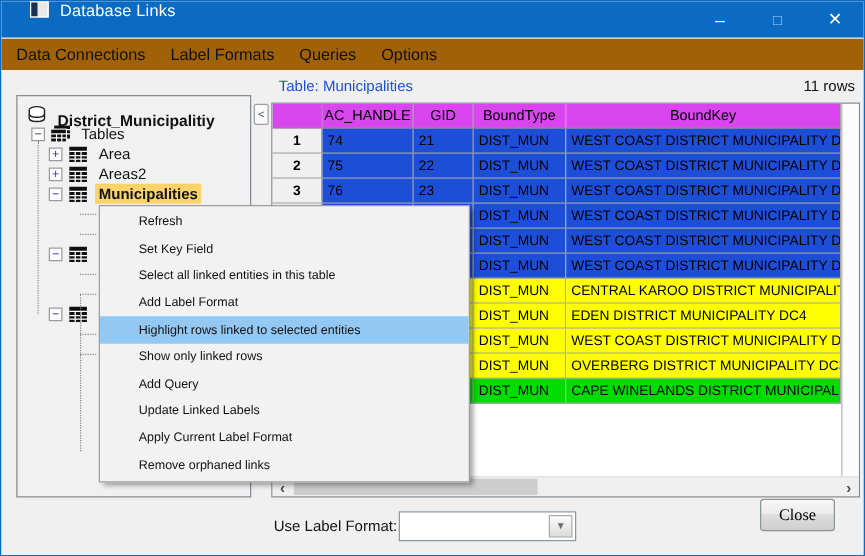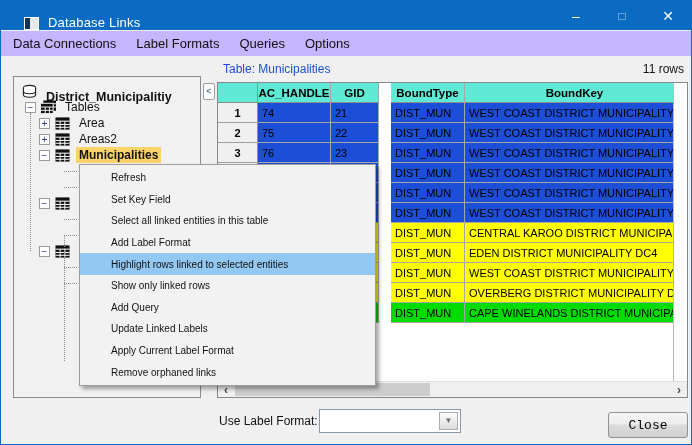--- a/index.html
+++ b/index.html
@@ -17,7 +17,7 @@
   .titlebar{
     position:absolute; left:0; top:0; right:0; height:29px;
     background:var(--titlebar-blue,#0b6bc3);
-    display:flex; align-items:flex-end; color:#fff;
+    display:flex; align-items:flex-start; color:#fff;
   }
   .app-icon{
     width:15px; height:13px; margin-left:23px; flex:none;

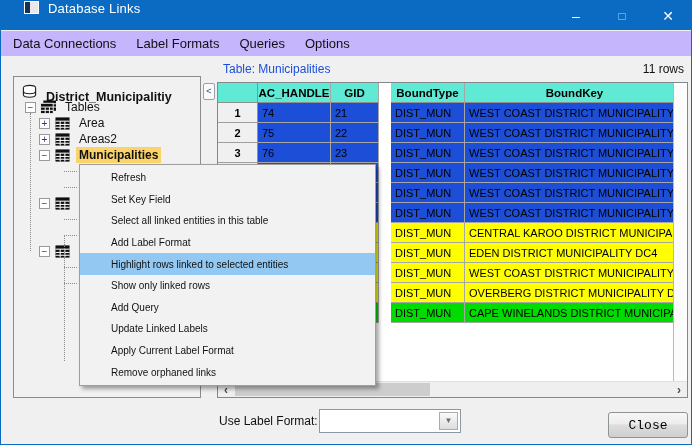--- a/index.html
+++ b/index.html
@@ -38,7 +38,7 @@
   
   .menubar{
     position:absolute; left:0; top:30px; right:0; height:25px;
-    background:#c4b5fd; display:flex; align-items:stretch; padding-left:2px;
+    background:#a16207; display:flex; align-items:stretch; padding-left:2px;
     font-size:13px; color:#111;
   }
   .mb-item{ display:flex; align-items:center; padding:0 10px; }

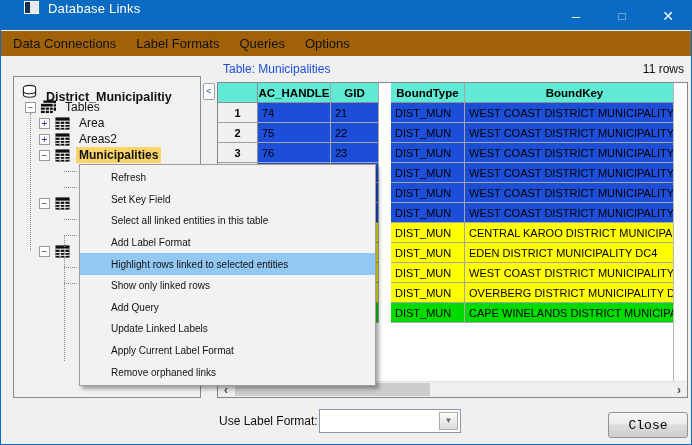--- a/index.html
+++ b/index.html
@@ -94,7 +94,7 @@
        border-right-color:#8f8f8f; border-bottom-color:#9f9f9f; }
   .c1{ width:73px; } .c2{ width:48px; } .c3{ width:74px;margin-left:12px; } .c4{ width:220px; }
   .g-head .g-cell{
-    background:#5eead4; font-weight:bold; justify-content:center; font-size:11.5px;
+    background:#d946ef; font-weight:normal; justify-content:center; font-size:11.5px;
     border-bottom-color:#8f8f8f;
   }
   .hl-yellow .g-cell:not(.c0){ background:var(--row-highlight-yellow,#ffff00); }

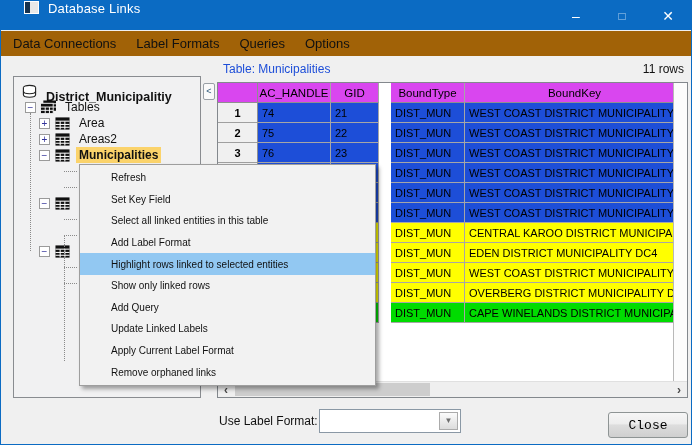--- a/index.html
+++ b/index.html
@@ -92,7 +92,7 @@
   }
   .c0{ width:40px; justify-content:center; font-weight:bold; background:#f0f0f0;
        border-right-color:#8f8f8f; border-bottom-color:#9f9f9f; }
-  .c1{ width:73px; } .c2{ width:48px; } .c3{ width:74px;margin-left:12px; } .c4{ width:220px; }
+  .c1{ width:73px; } .c2{ width:48px; } .c3{ width:74px; } .c4{ width:220px; }
   .g-head .g-cell{
     background:#d946ef; font-weight:normal; justify-content:center; font-size:11.5px;
     border-bottom-color:#8f8f8f;

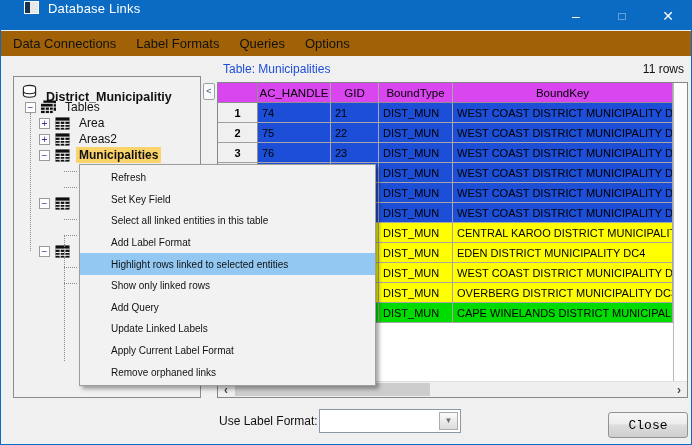--- a/index.html
+++ b/index.html
@@ -145,10 +145,10 @@
   }
   .combo-arrow{ font-size:8px; color:#6d6d6d; line-height:1; }
   .close-btn{
-    position:absolute; left:607px; top:411px; width:80px; height:26px;
+    position:absolute; left:607px; top:398px; width:60px; height:26px;
     border:1px solid #8e9494; border-radius:3px;
     background:linear-gradient(#f6f6f6 0%, #ededed 45%, #dddddd 50%, #cfcfcf 100%);
-    font-size:13px; color:#000; font-family:Liberation Mono, monospace;
+    font-size:13px; color:#000; font-family:Liberation Serif, serif;
   }
 </style>
 </head>

